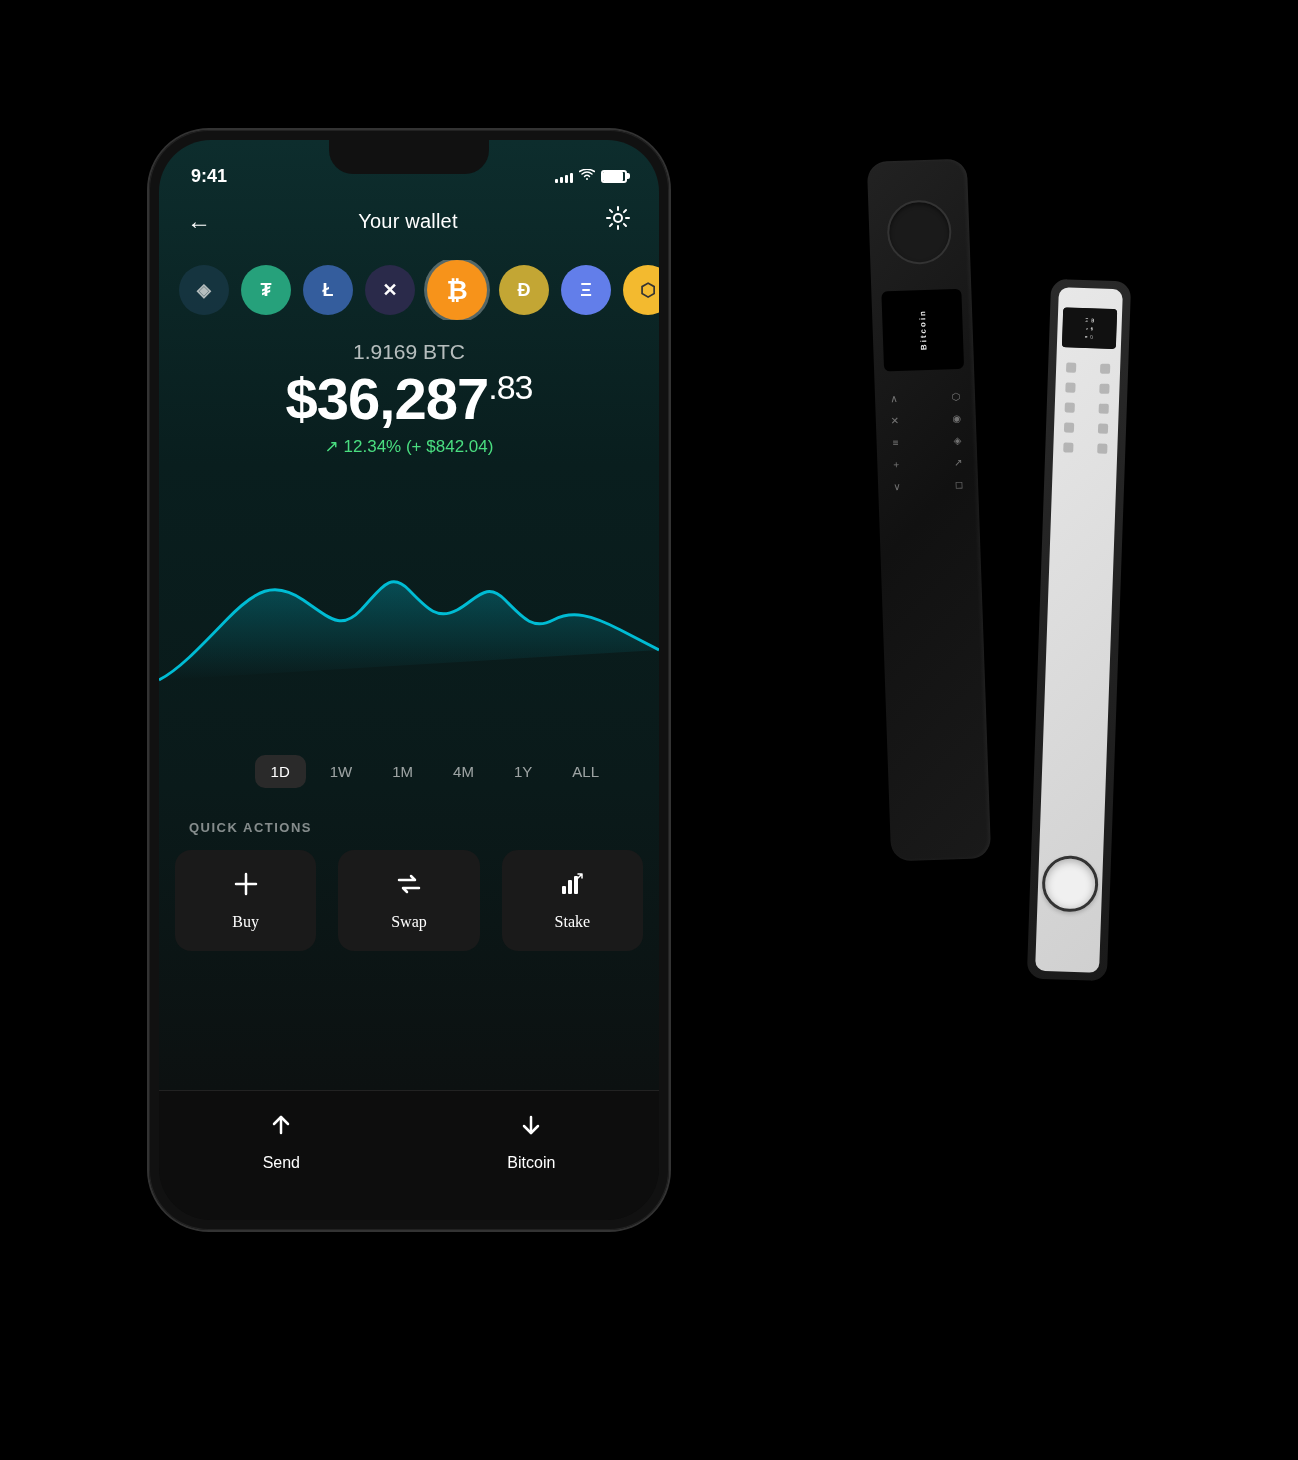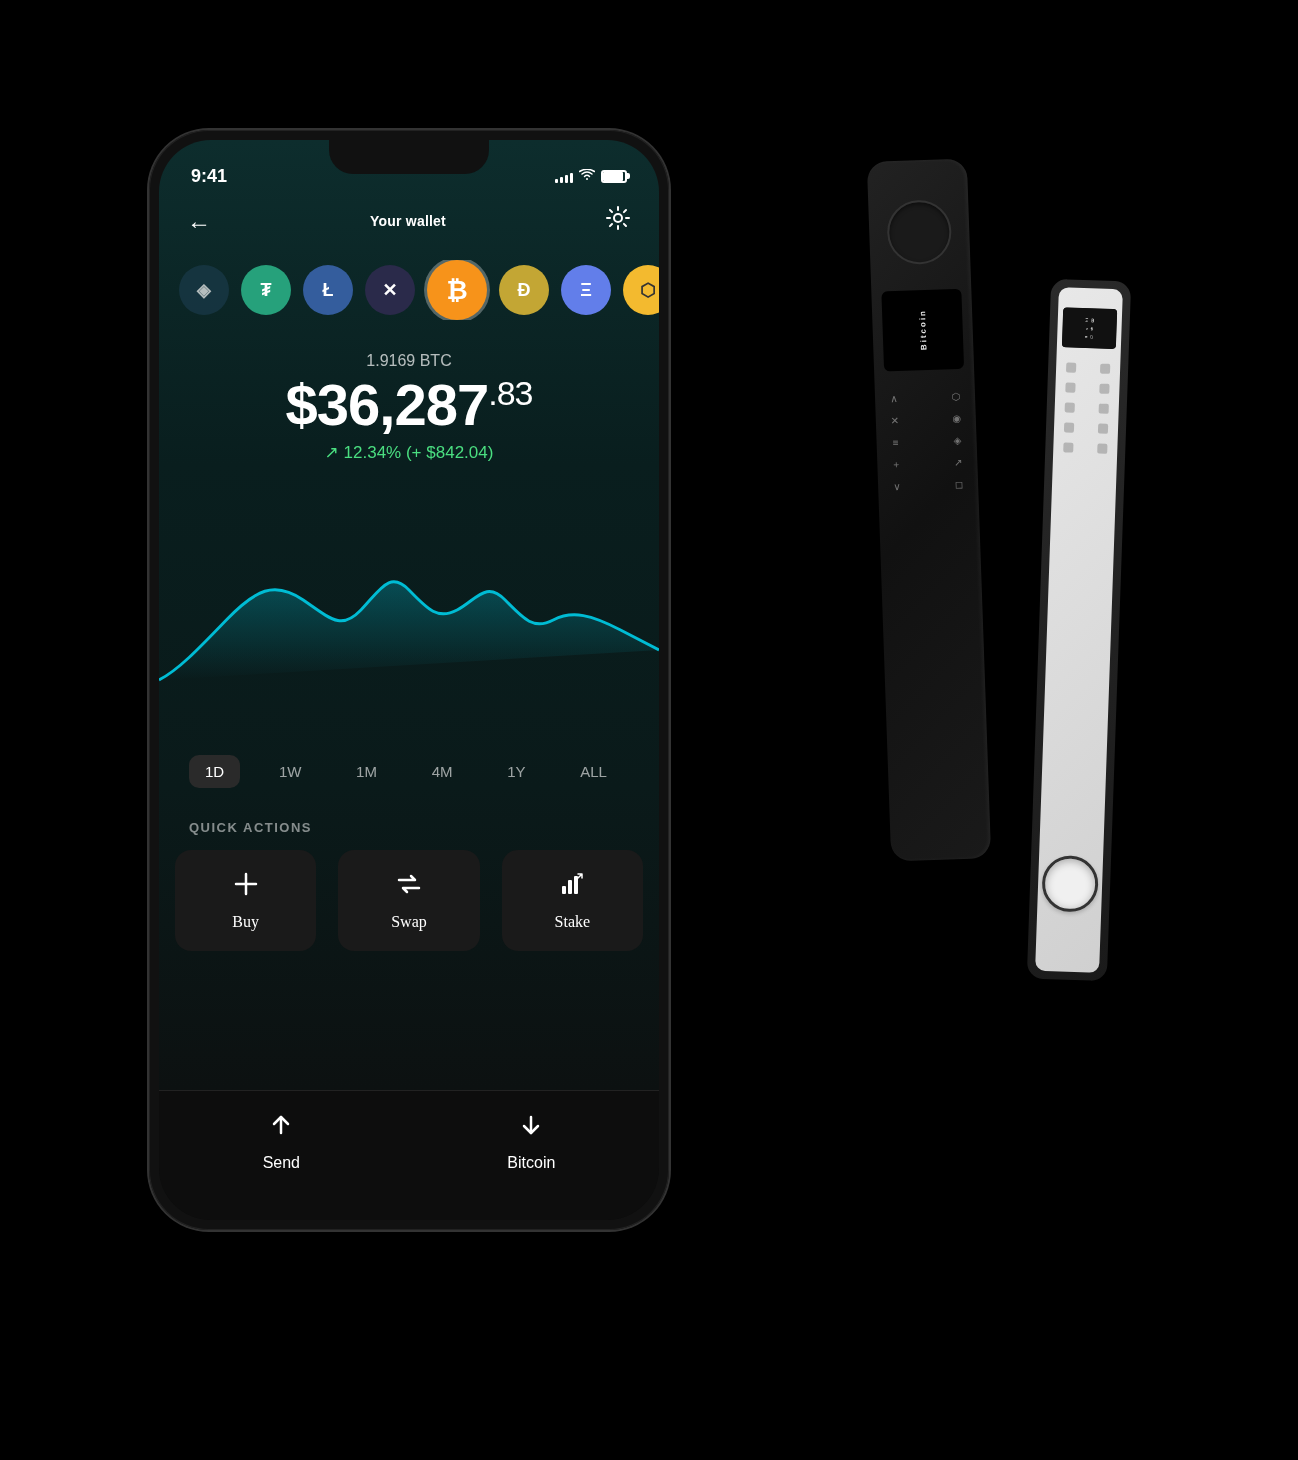--- a/index.html
+++ b/index.html
@@ -158,8 +158,8 @@
 
     .header-title {
       color: #fff;
-      font-size: 14px;
-      font-weight: 700;
+      font-size: 20px;
+      font-weight: 400;
       letter-spacing: 0.2px;
     }
 

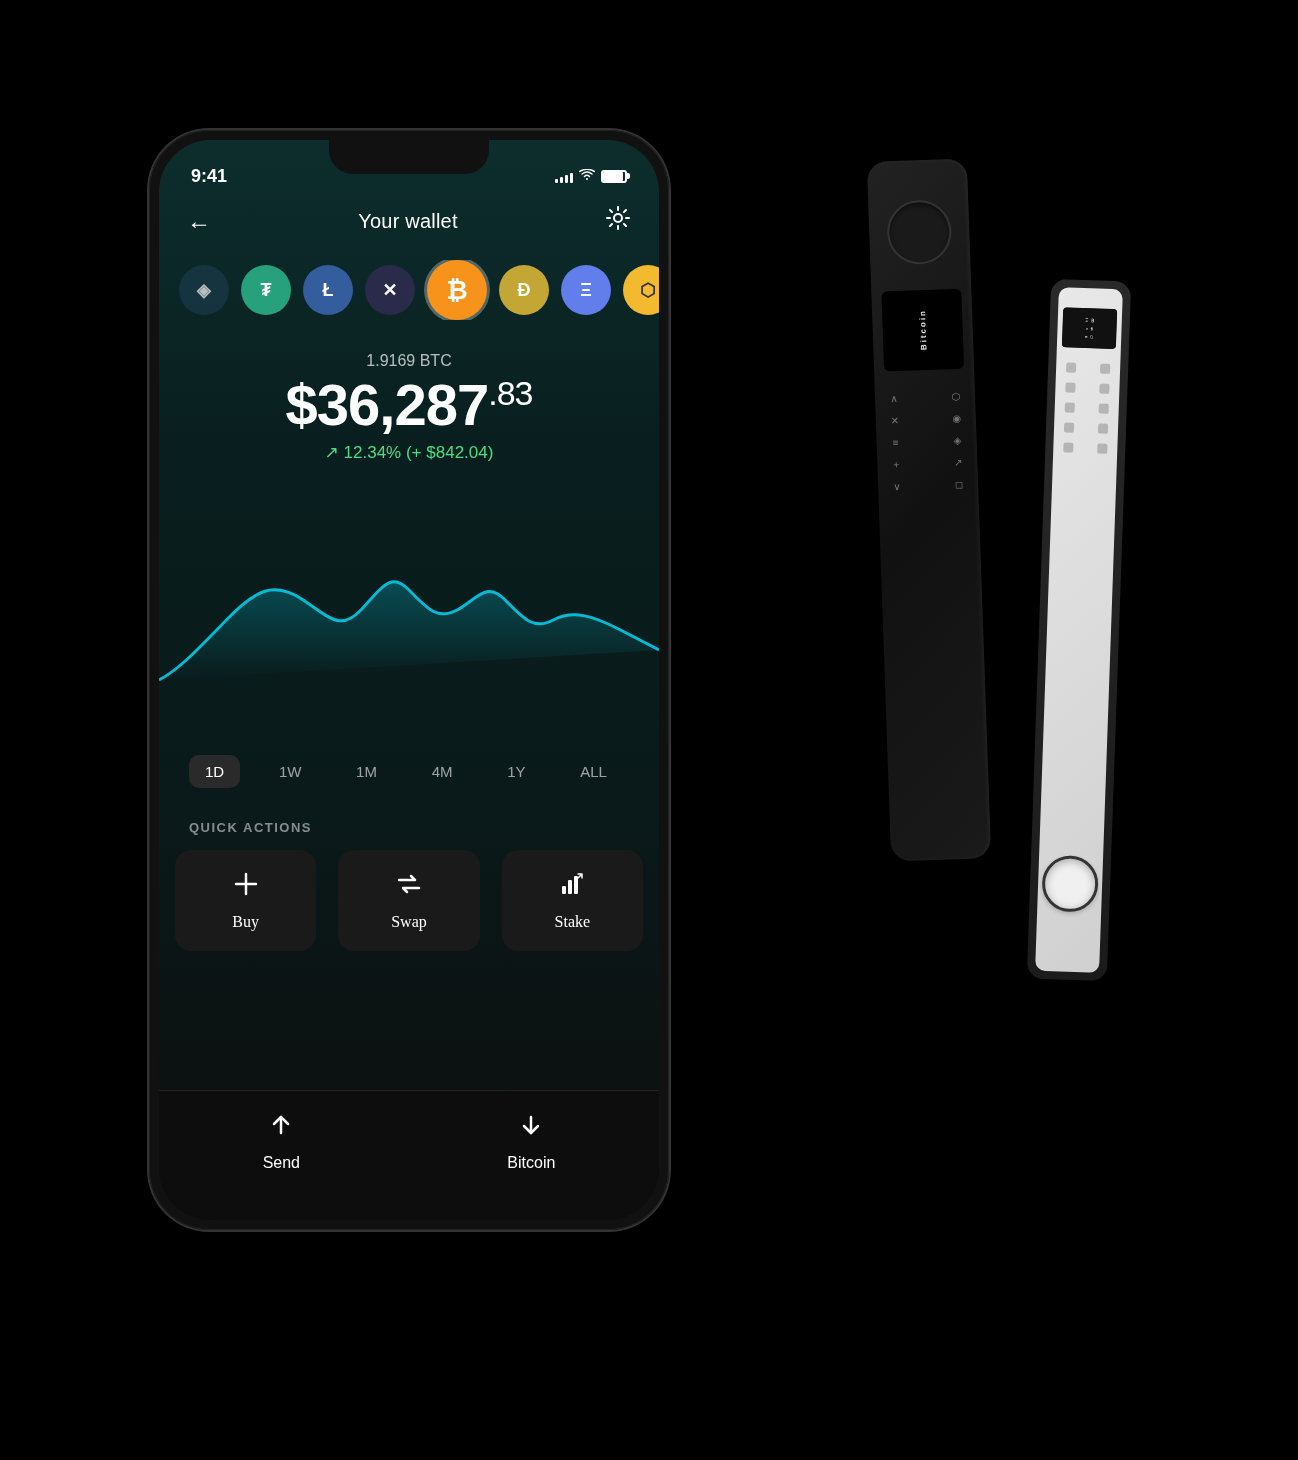--- a/index.html
+++ b/index.html
@@ -214,10 +214,9 @@
 
     .balance-coin {
       color: rgba(255,255,255,0.7);
-      font-size: 16px;
+      font-size: 21px;
       font-weight: 400;
       margin-bottom: 6px;
-      margin-top: 12px;
     }
 
     .balance-main {

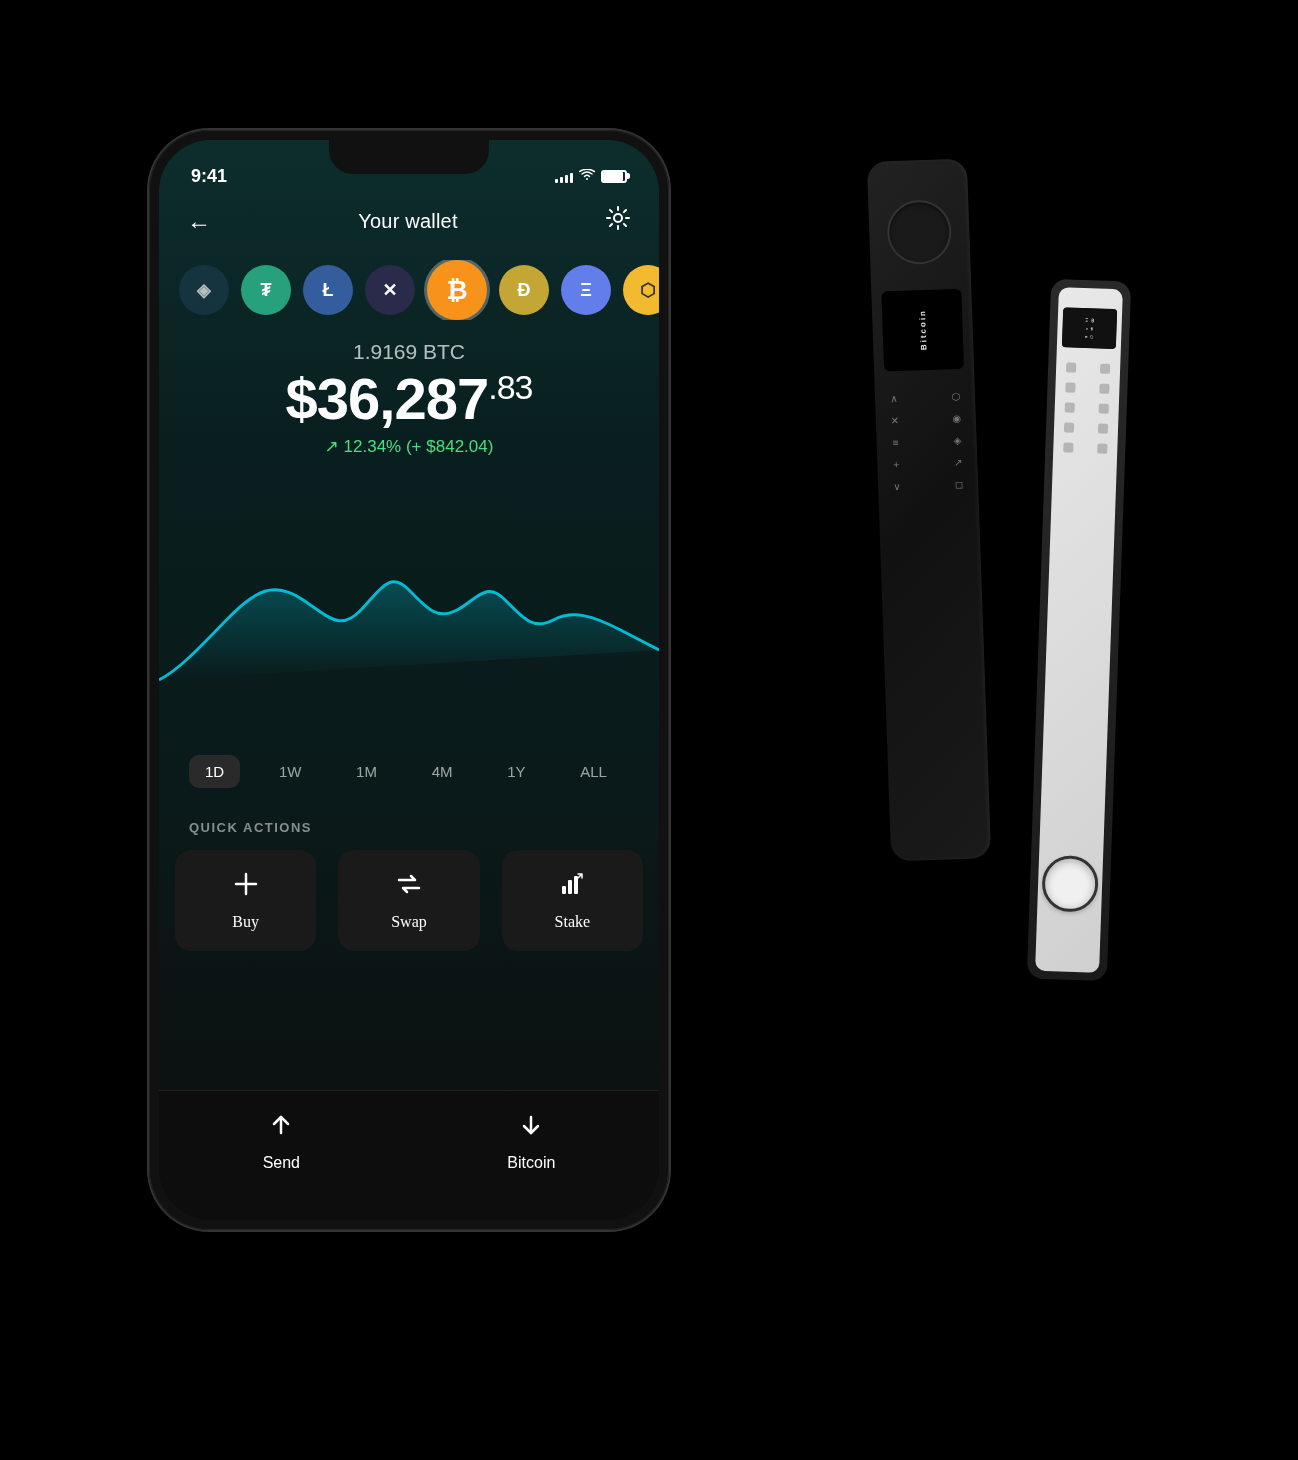--- a/index.html
+++ b/index.html
@@ -260,10 +260,10 @@
       position: absolute;
       top: 615px;
       left: 0;
-      right: 6px;
-      display: flex;
-      align-items: center;
-      justify-content: space-between;
+      right: 14px;
+      display: flex;
+      align-items: center;
+      justify-content: flex-end;
       gap: 8px;
       padding: 0 30px;
     }

